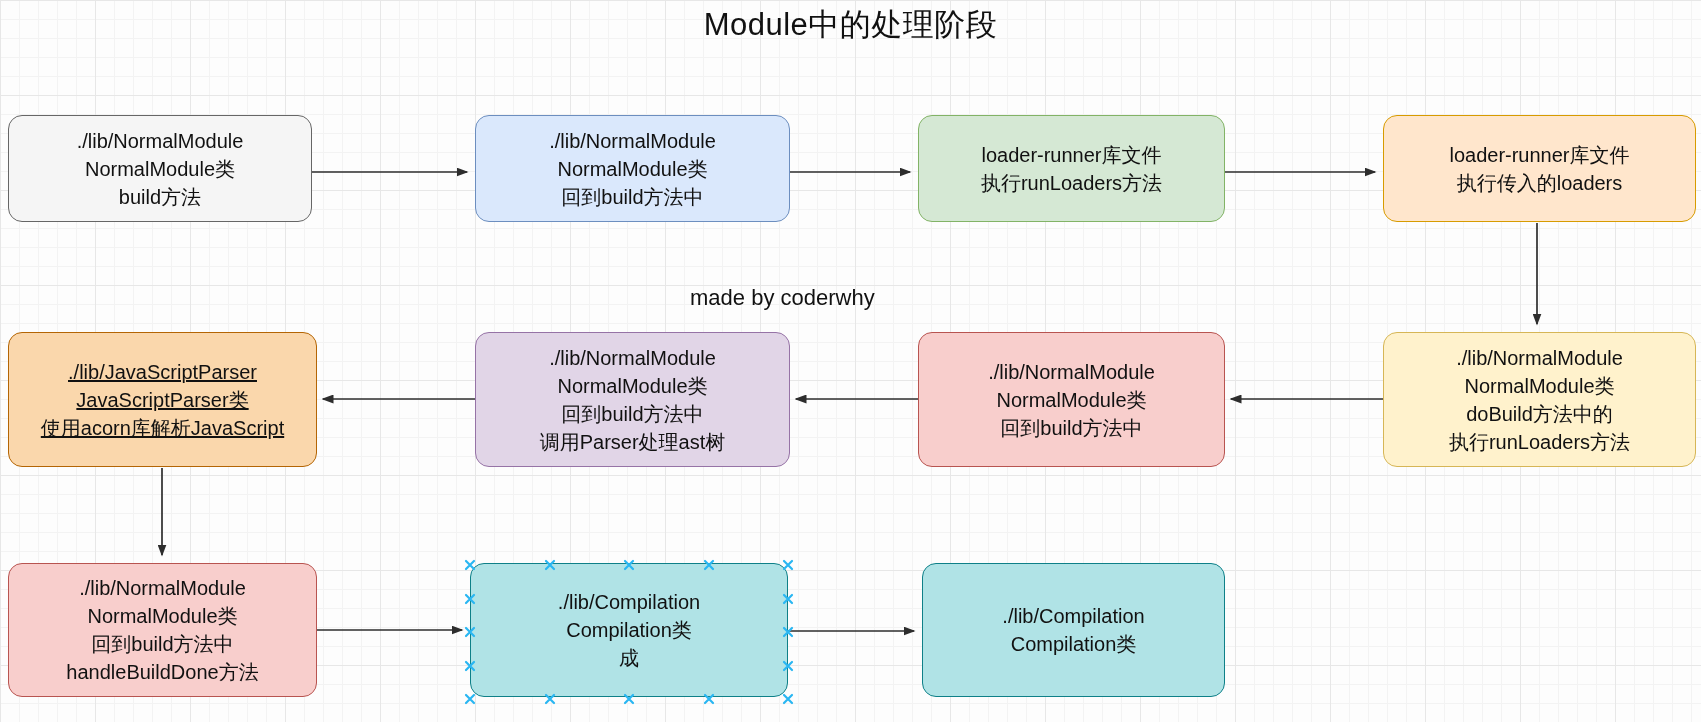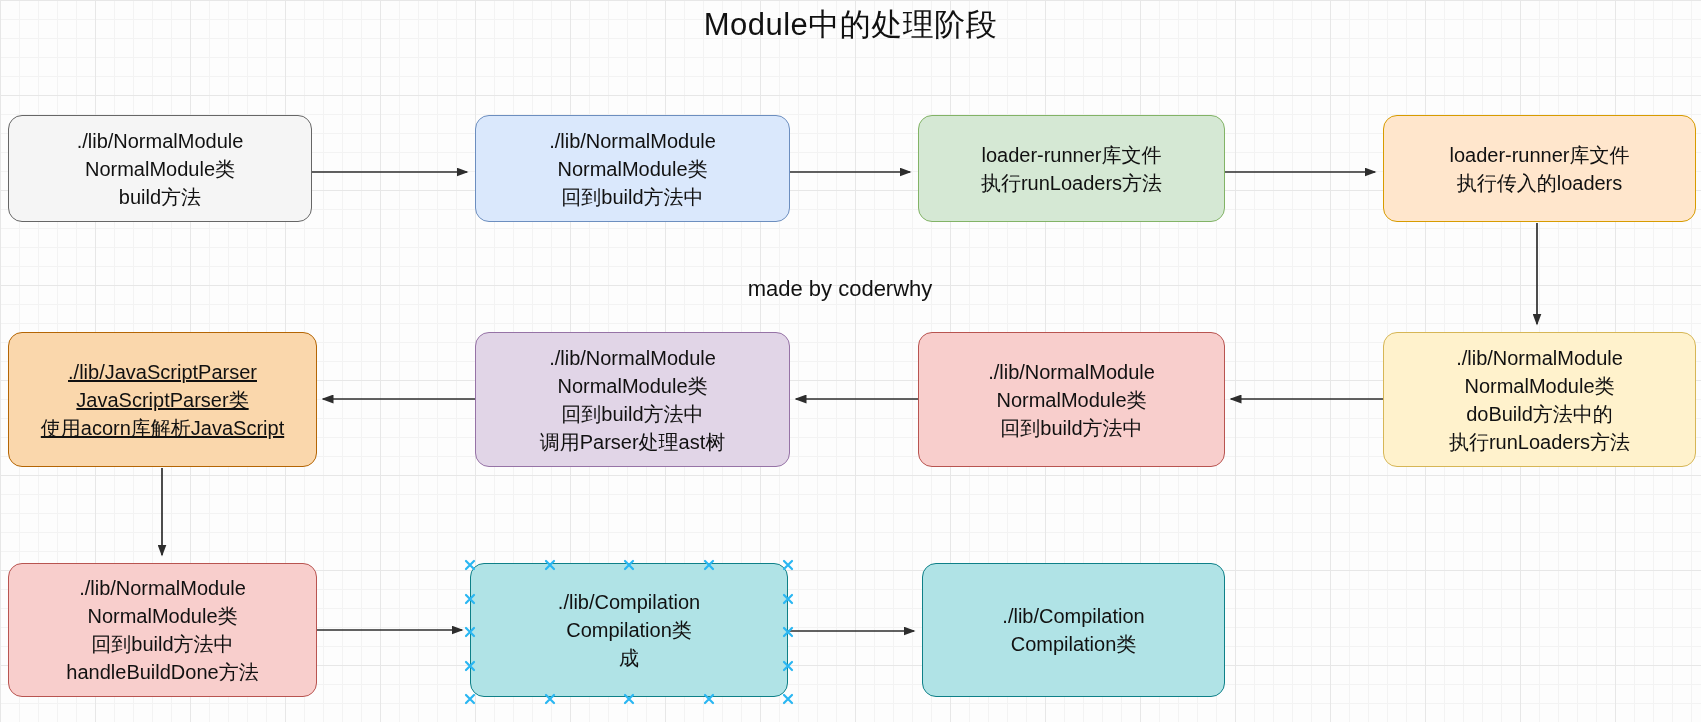--- a/index.html
+++ b/index.html
@@ -20,7 +20,7 @@
     font-size:31px;font-weight:500;color:#111;letter-spacing:.5px;
   }
   .watermark{
-    position:absolute;left:690px;top:276px;width:300px;text-align:center;
+    position:absolute;left:690px;top:285px;width:300px;
     font-size:22px;color:#111;
   }
   .node{

